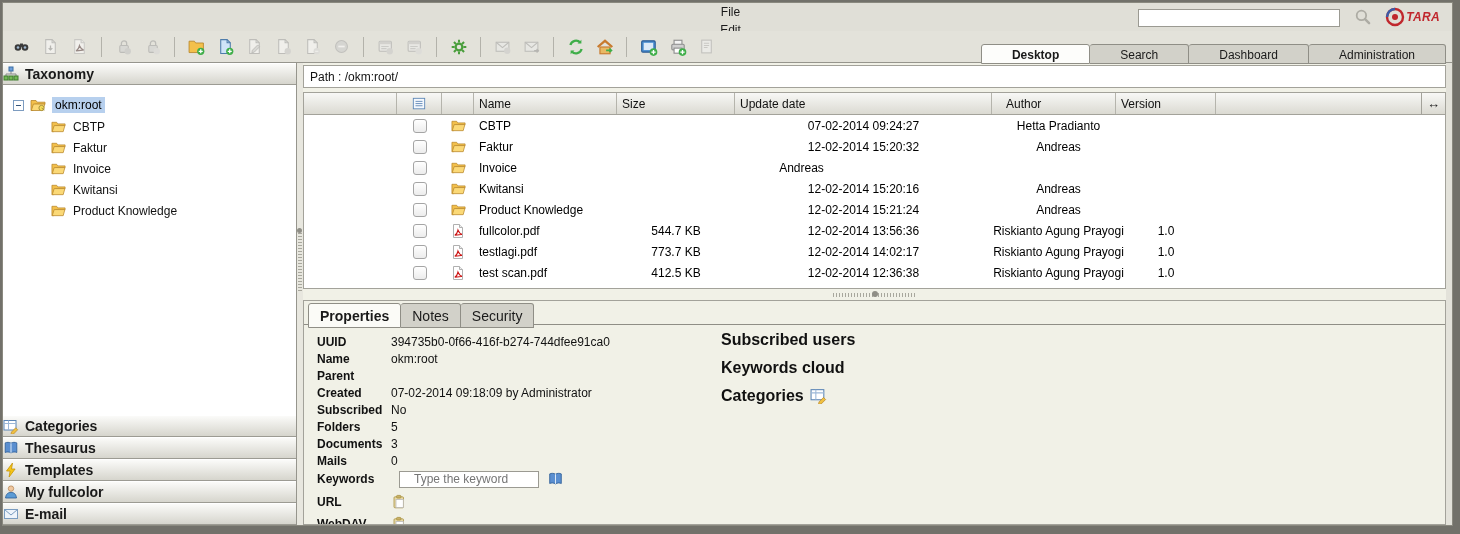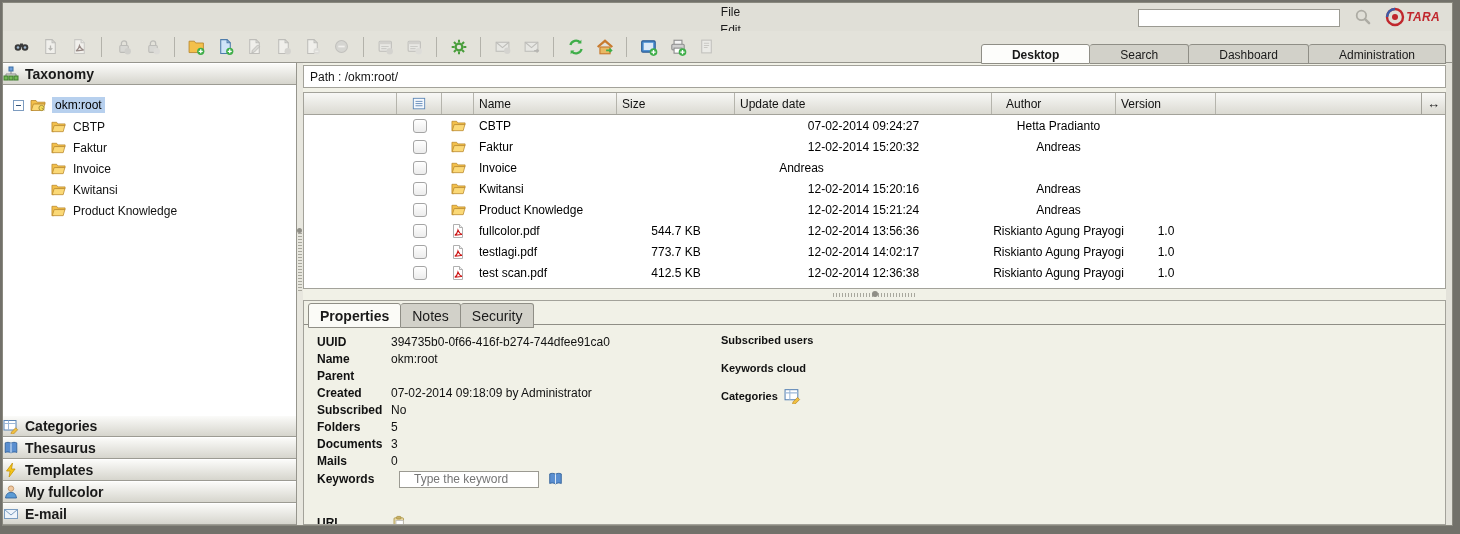--- a/index.html
+++ b/index.html
@@ -64,7 +64,7 @@
   .kw-input{width:110px;height:15px;border:1px solid #9b9a92;font-size:12px;padding:0 14px;background:#fff;}
   .kw-row{display:flex;align-items:center;gap:8px;height:20px;}
   .icon-row{display:flex;align-items:center;height:20px;margin-top:2px;}
-  .pright{position:absolute;left:417px;top:30px;font-size:11px;font-weight:bold;color:#111;}
+  .pright{position:absolute;left:417px;top:30px;font-size:16px;font-weight:bold;color:#111;}
   .pright .r{margin-bottom:11px;display:flex;align-items:center;gap:6px;height:17px;}
   .pright .r2{margin-top:10px;}
 </style>

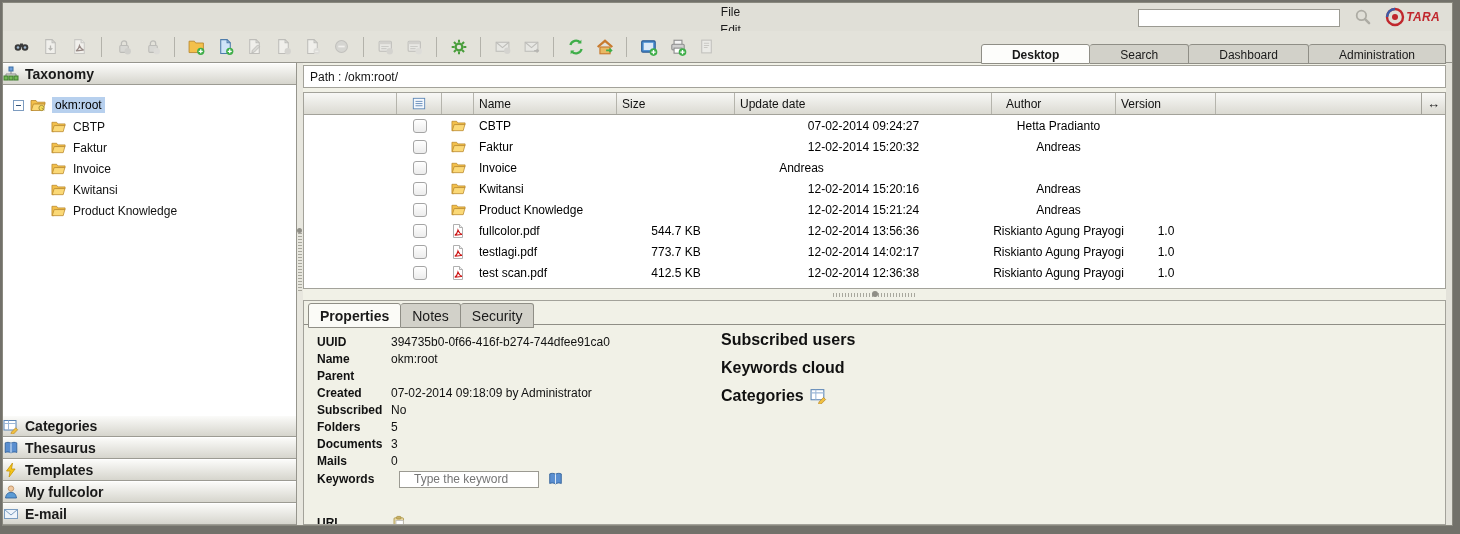--- a/index.html
+++ b/index.html
@@ -599,7 +599,7 @@
               <use href="#i-book"></use>
             </svg>
         </div>
-        <div class="icon-row" style="margin-top:24px;">
+        <div class="icon-row" style="margin-top:3px;">
           <span class="plabel">URL</span>
           <svg width="16" height="16" viewBox="0 0 16 16">
               <use href="#i-clip"></use>

